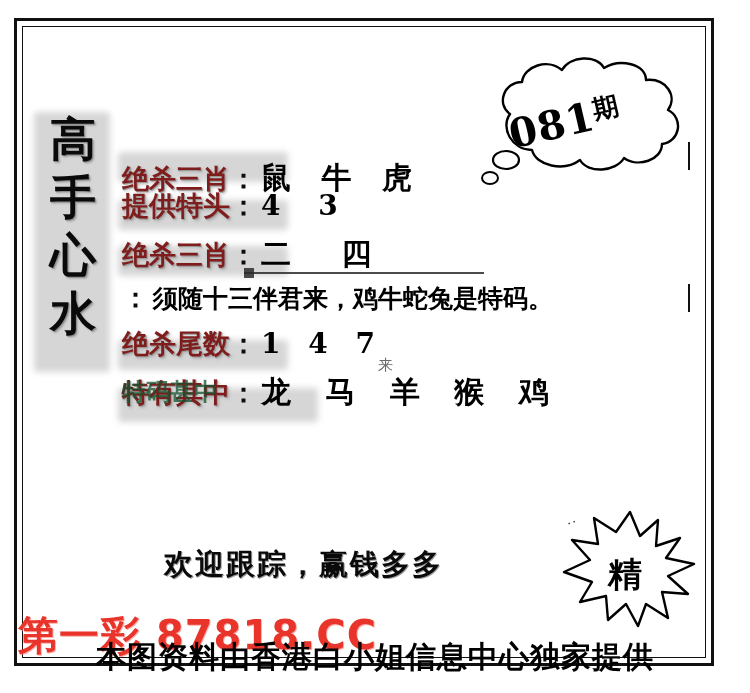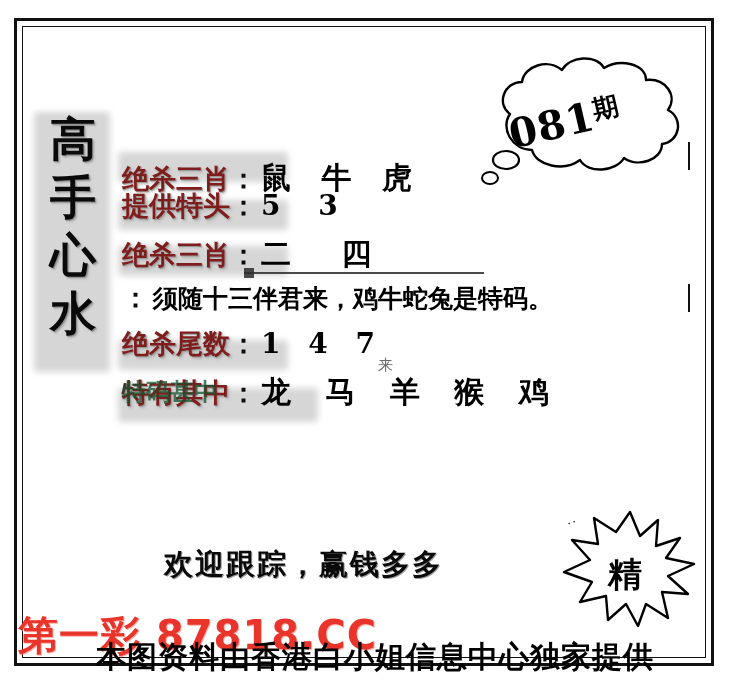--- a/index.html
+++ b/index.html
@@ -281,7 +281,7 @@
     <div class="row" id="row-tetou">
       <span class="lbl">提供特头</span>
       <span class="colon">：</span>
-      <span class="val nums">5 3</span>
+      <span class="val nums">4 3</span>
     </div>
 
     <div class="row" id="row-menlei">

